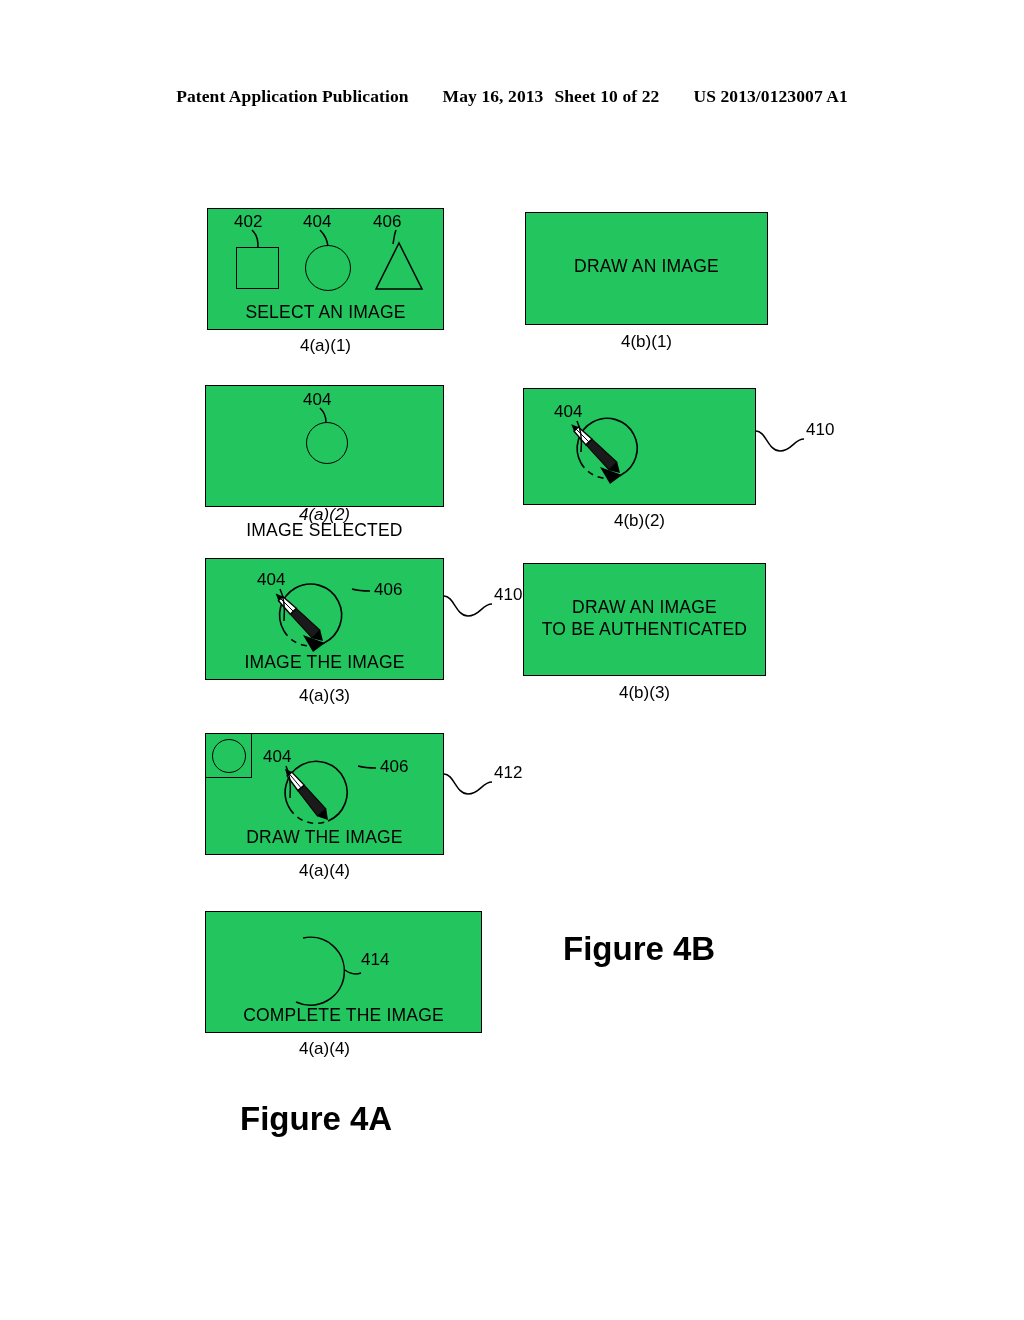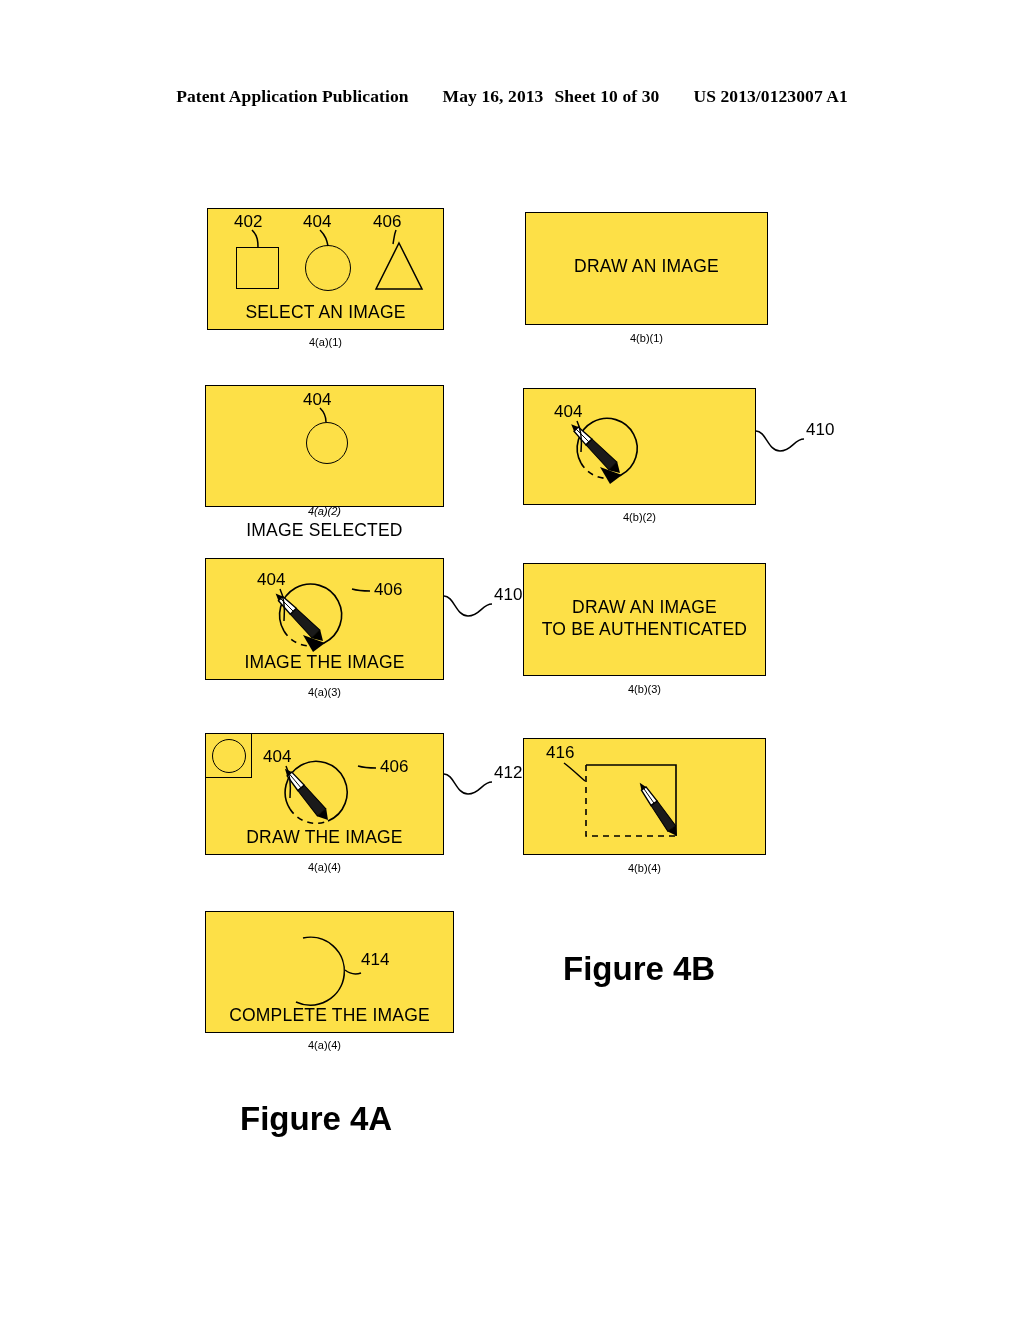--- a/index.html
+++ b/index.html
@@ -113,7 +113,7 @@
 <body>
 
 <div id="doc-header">
-  <span class="seg">Patent Application Publication</span><span class="gap-lg"></span><span class="seg">May 16, 2013</span><span class="gap-sm"></span><span class="seg">Sheet 10 of 30</span><span class="gap-lg"></span><span class="seg">US 2013/0123007 A1</span>
+  <span class="seg">Patent Application Publication</span><span class="gap-lg"></span><span class="seg">May 16, 2013</span><span class="gap-sm"></span><span class="seg">Sheet 10 of 22</span><span class="gap-lg"></span><span class="seg">US 2013/0123007 A1</span>
 </div>
 
 <div id="figure-area">

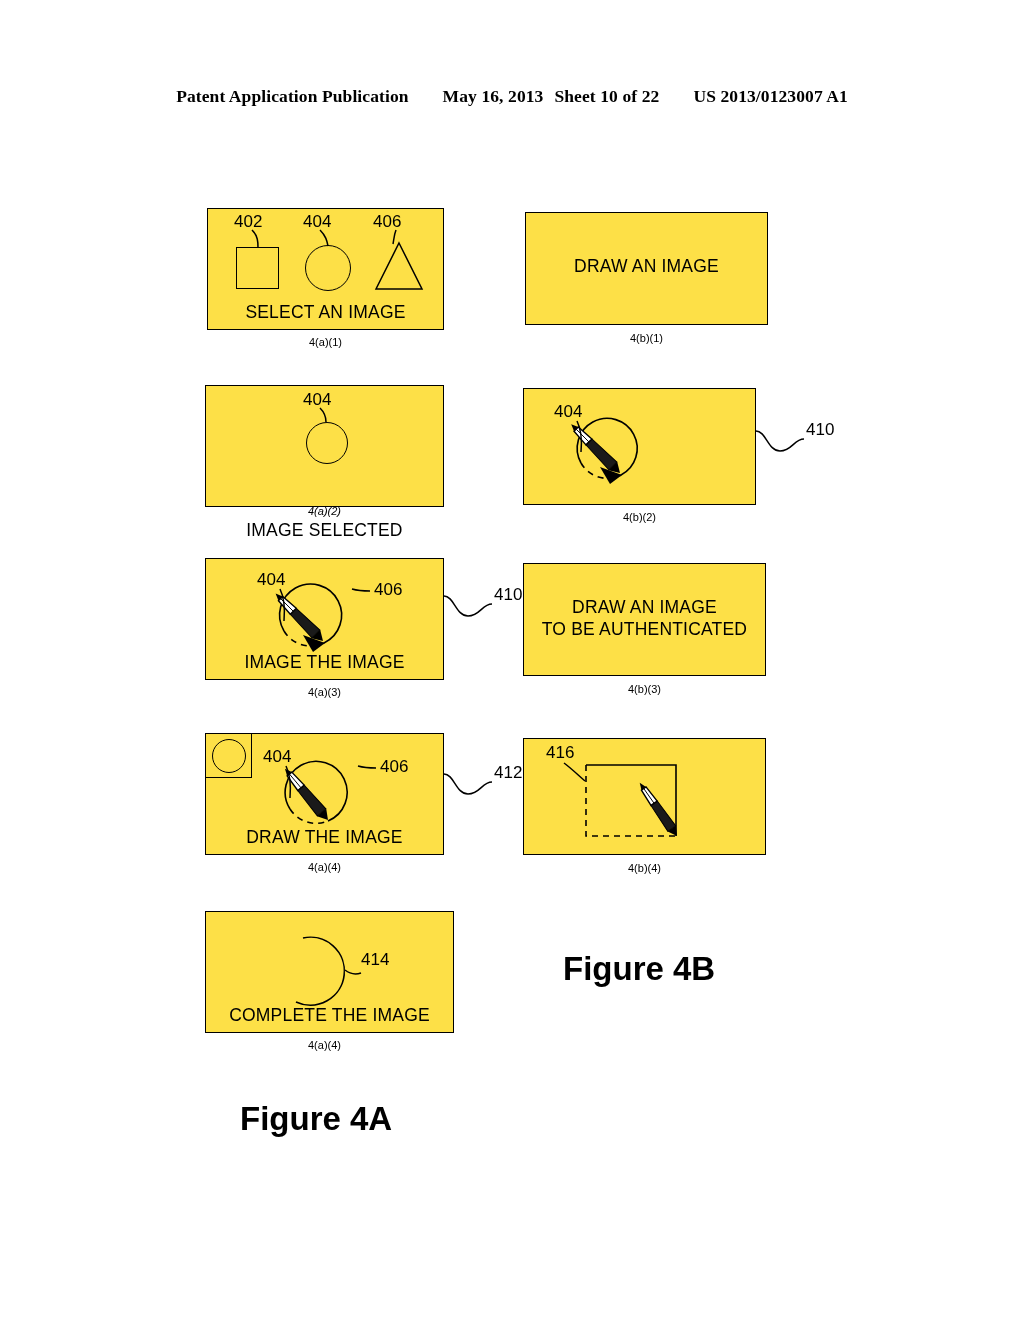--- a/index.html
+++ b/index.html
@@ -49,7 +49,7 @@
     left: 0;
     top: 0;
     border: 1.6px solid #000;
-    background: #fde047;
+    background: #22c55e;
     box-sizing: border-box;
   }
 

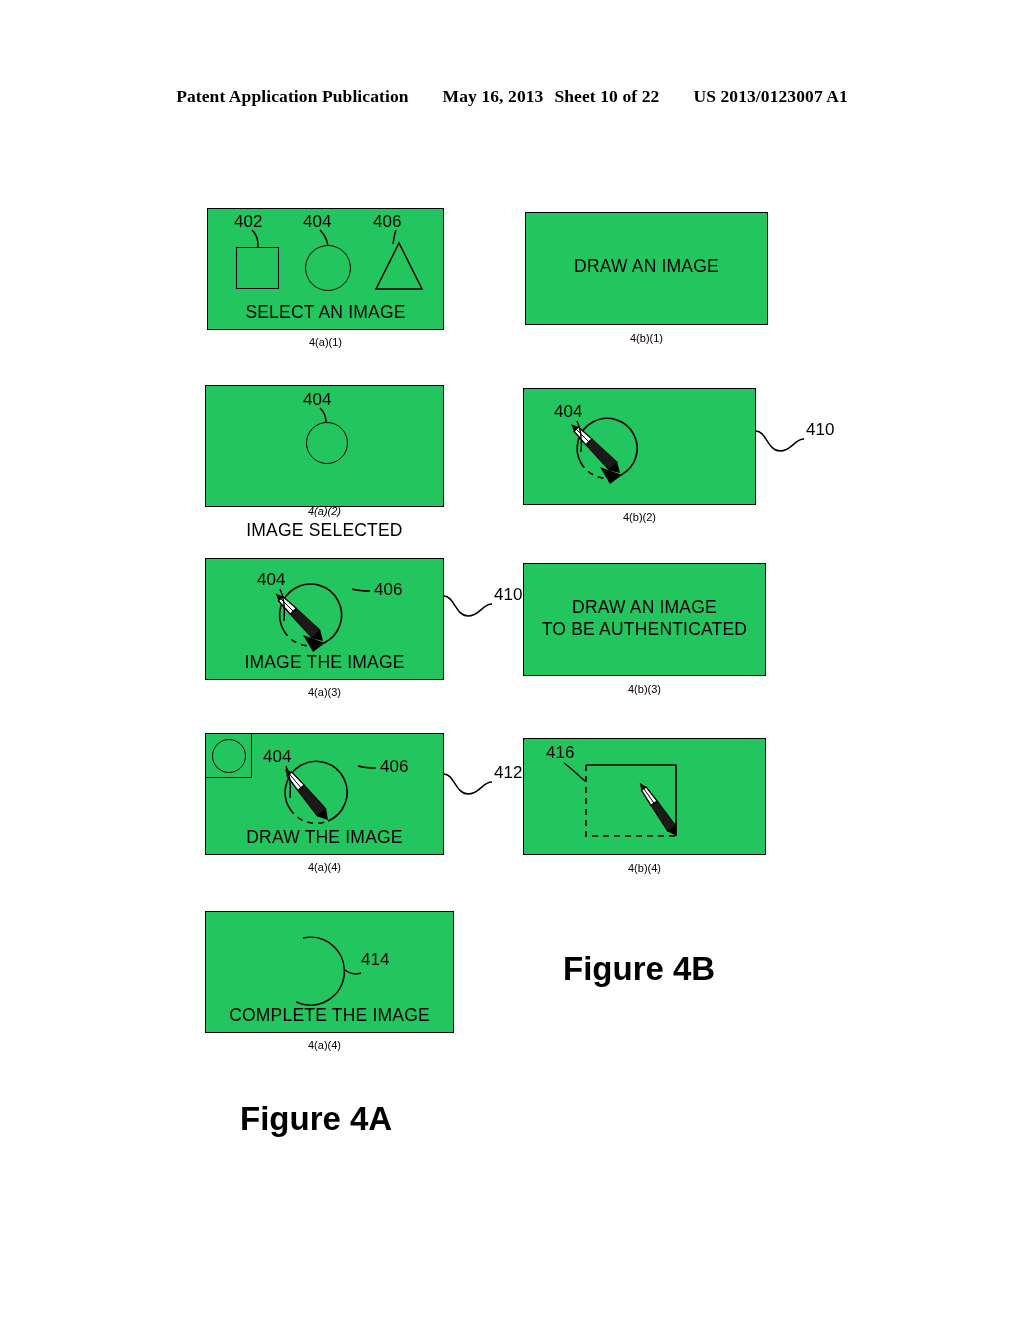--- a/index.html
+++ b/index.html
@@ -56,7 +56,7 @@
   .panel-caption {
     position: absolute;
     text-align: center;
-    font-size: 11px;
+    font-size: 17px;
     font-family: "Liberation Sans", sans-serif;
     white-space: nowrap;
   }

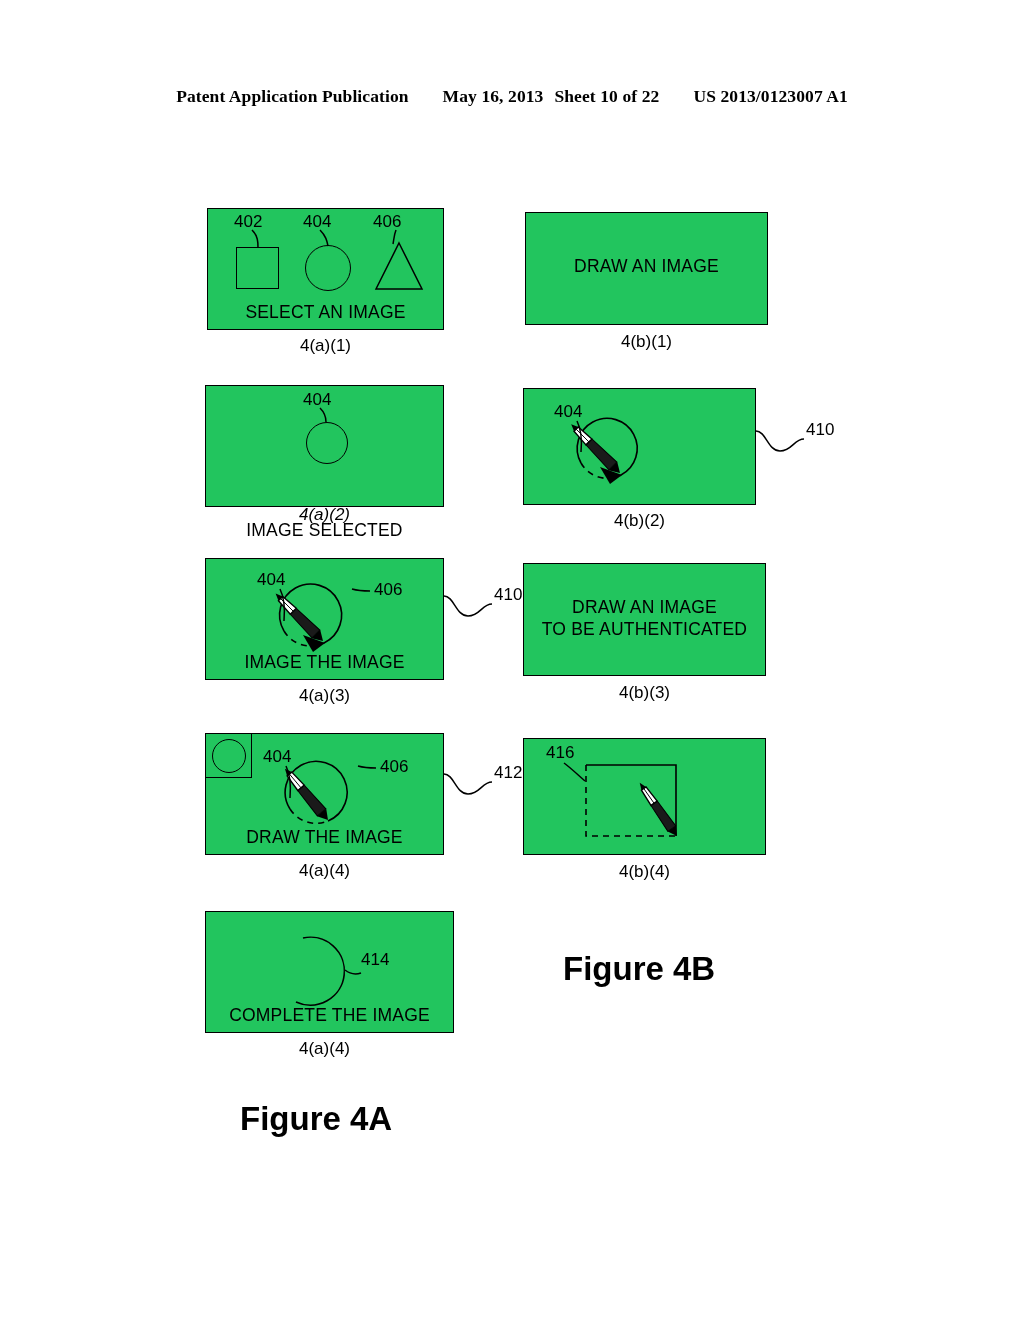--- a/index.html
+++ b/index.html
@@ -267,30 +267,6 @@
     <div class="panel-caption" style="left:0; top:128px; width:239px;">4(a)(4)</div>
   </div>
 
-  <div class="panel-group" style="left:523px; top:738px; width:250px; height:155px;">
-    <div class="panel" style="width:243px; height:117px;">
-      <svg class="svg-layer" width="243" height="117" viewBox="0 0 243 117">
-
-        <path d="M62,26 L152,26 L152,97" fill="none" stroke="#000" stroke-width="1.6"></path>
-
-        <path d="M62,26 L62,97 L152,97" fill="none" stroke="#000" stroke-width="1.6" stroke-dasharray="6,5"></path>
-      </svg>
-      <svg class="svg-layer" width="243" height="117" viewBox="0 0 243 117">
-        <g transform="translate(153,97) rotate(-35)">
-          <path d="M0,0 L-5,-9 L5,-9 Z" fill="#000"></path>
-          <path d="M-4.8,-9 L-3.8,-40 L3.8,-40 L4.8,-9 Z" fill="#1a1a1a" stroke="#000" stroke-width="1"></path>
-          <path d="M-3.8,-40 L-2.8,-58 L2.8,-58 L3.8,-40 Z" fill="#fff" stroke="#000" stroke-width="1.4"></path>
-          <path d="M-2.8,-58 L0,-65 L2.8,-58 Z" fill="#000"></path>
-          <line x1="0" y1="-40" x2="0" y2="-58" stroke="#000" stroke-width="0.9"></line>
-        </g>
-      </svg>
-      <svg class="svg-layer" width="243" height="117" viewBox="0 0 243 117">
-        <path d="M40,24 C48,30 54,36 61,42" fill="none" stroke="#000" stroke-width="1.5"></path>
-      </svg>
-      <span class="ref-num" style="left:22px; top:4px;">416</span>
-    </div>
-    <div class="panel-caption" style="left:0; top:124px; width:243px;">4(b)(4)</div>
-  </div>
 
   <div class="panel-group" style="left:205px; top:911px; width:245px; height:155px;">
     <div class="panel" style="width:249px; height:122px;">

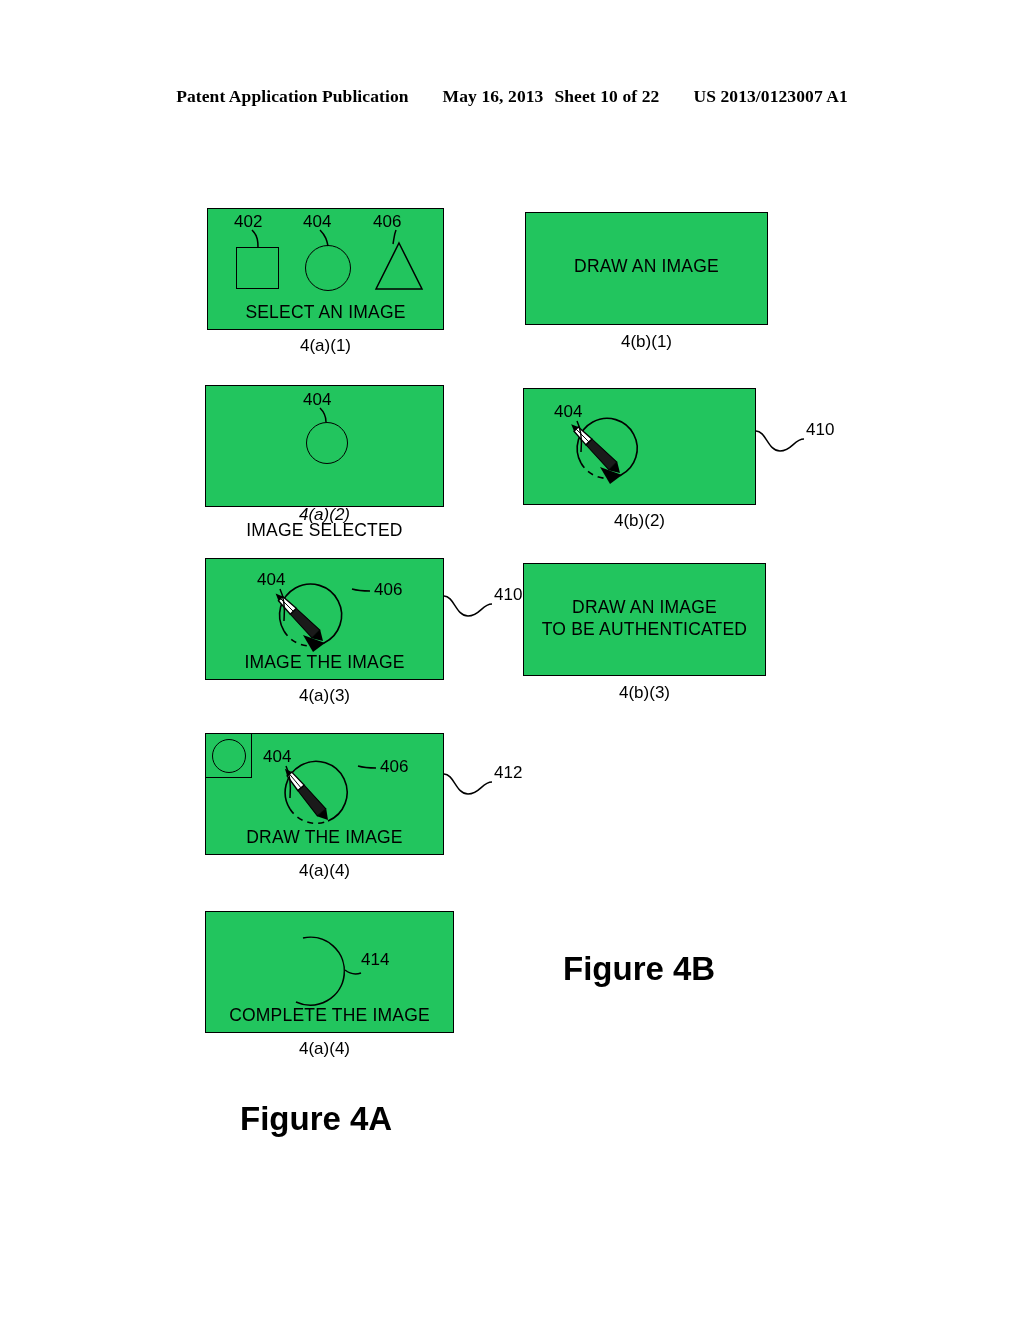--- a/index.html
+++ b/index.html
@@ -269,7 +269,7 @@
 
 
   <div class="panel-group" style="left:205px; top:911px; width:245px; height:155px;">
-    <div class="panel" style="width:249px; height:122px;">
+    <div class="panel" style="width:277px; height:122px;">
       <svg class="svg-layer" width="239" height="122" viewBox="0 0 239 122">
         <path d="M97,26 A34,34 0 1 1 90,90" fill="none" stroke="#000" stroke-width="1.6"></path>
         <path d="M139,58 C144,62 149,63 155,61" fill="none" stroke="#000" stroke-width="1.5"></path>

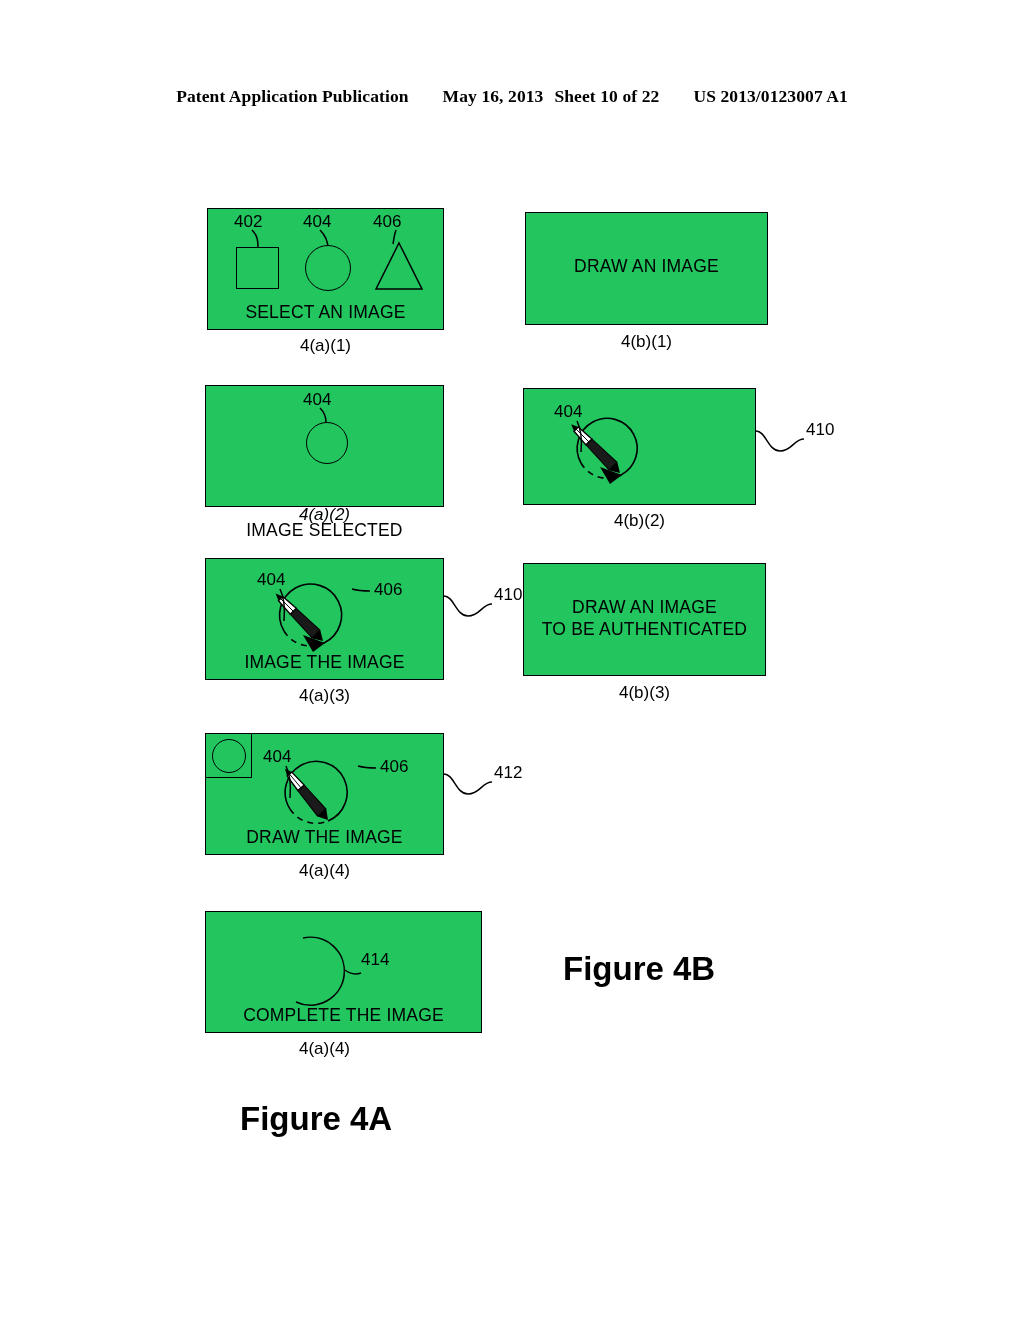--- a/index.html
+++ b/index.html
@@ -281,7 +281,7 @@
   </div>
 
   <div class="figure-title" style="left:240px; top:1100px;">Figure 4A</div>
-  <div class="figure-title" style="left:563px; top:930px;margin-top:20px;">Figure 4B</div>
+  <div class="figure-title" style="left:563px; top:930px;">Figure 4B</div>
 
 </div>
 

